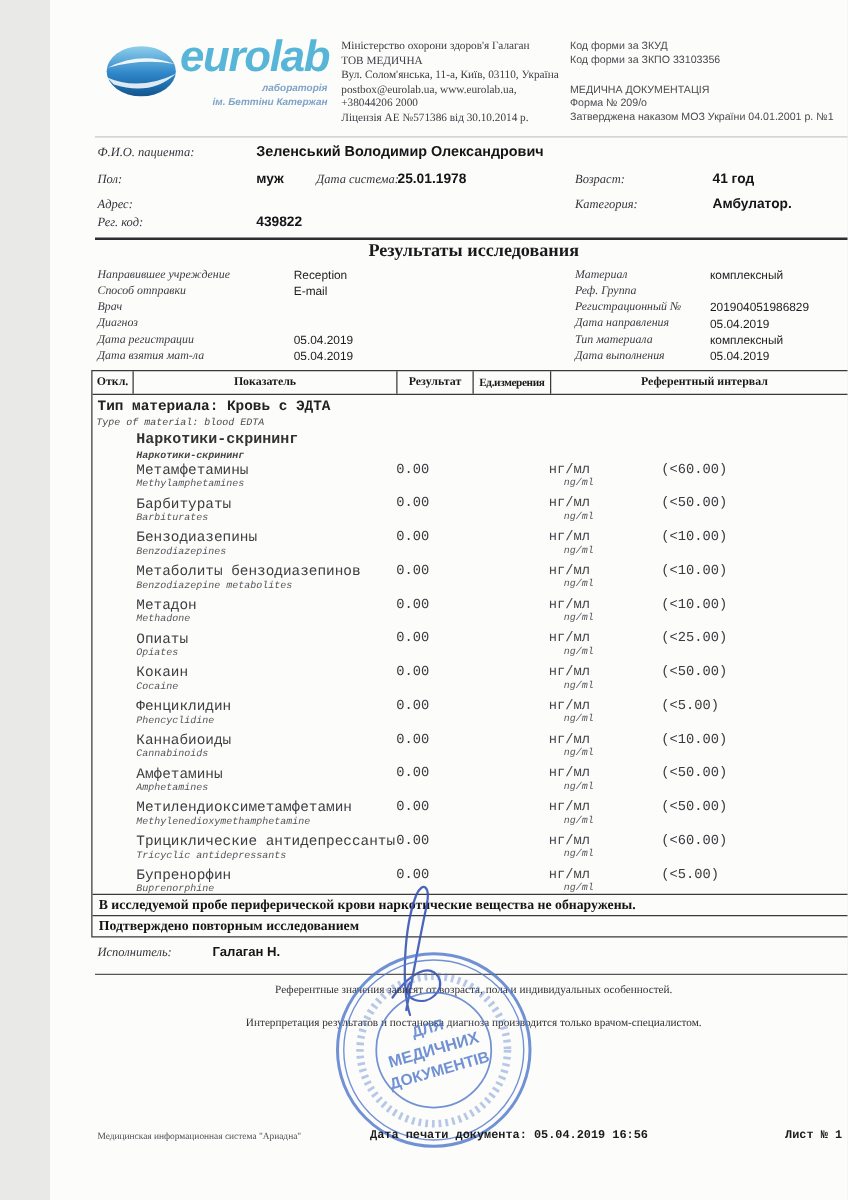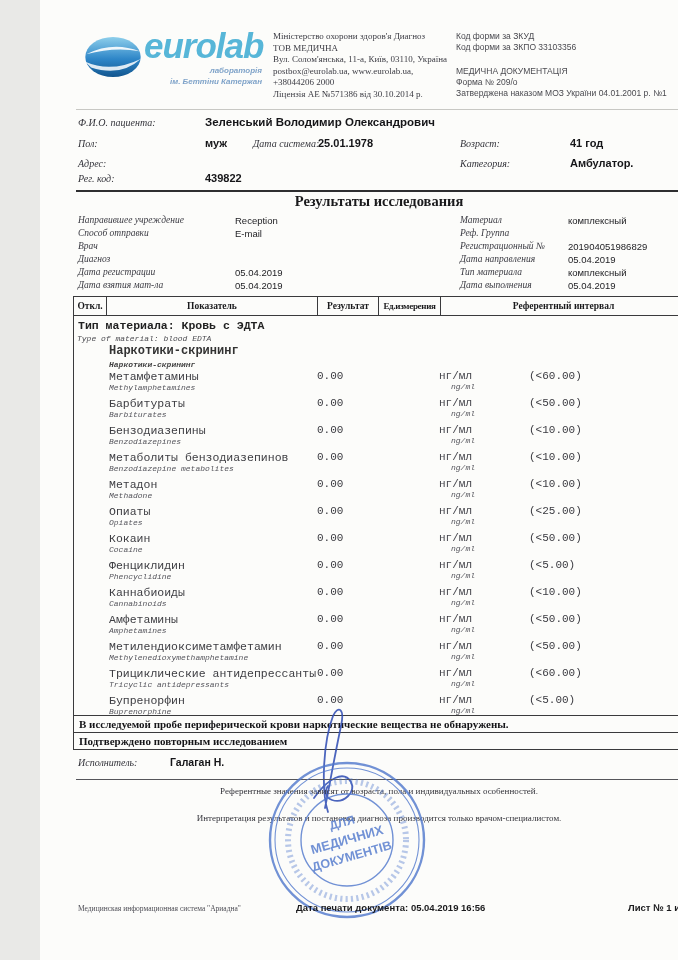--- a/index.html
+++ b/index.html
@@ -74,7 +74,7 @@
   <div class="abs brand-sub" style="left:64px;top:77px;width:158px;">ім. Беттіни Катержан</div>
 
   <div class="abs" style="left:233px;top:31px;width:185px;">
-    <div class="org-line">Міністерство охорони здоров'я Диагноз</div>
+    <div class="org-line">Міністерство охорони здоров'я Галаган</div>
     <div class="org-line">ТОВ МЕДИЧНА</div>
     <div class="org-line">Вул. Солом'янська, 11-а, Київ, 03110, Україна</div>
     <div class="org-line">postbox@eurolab.ua, www.eurolab.ua,</div>

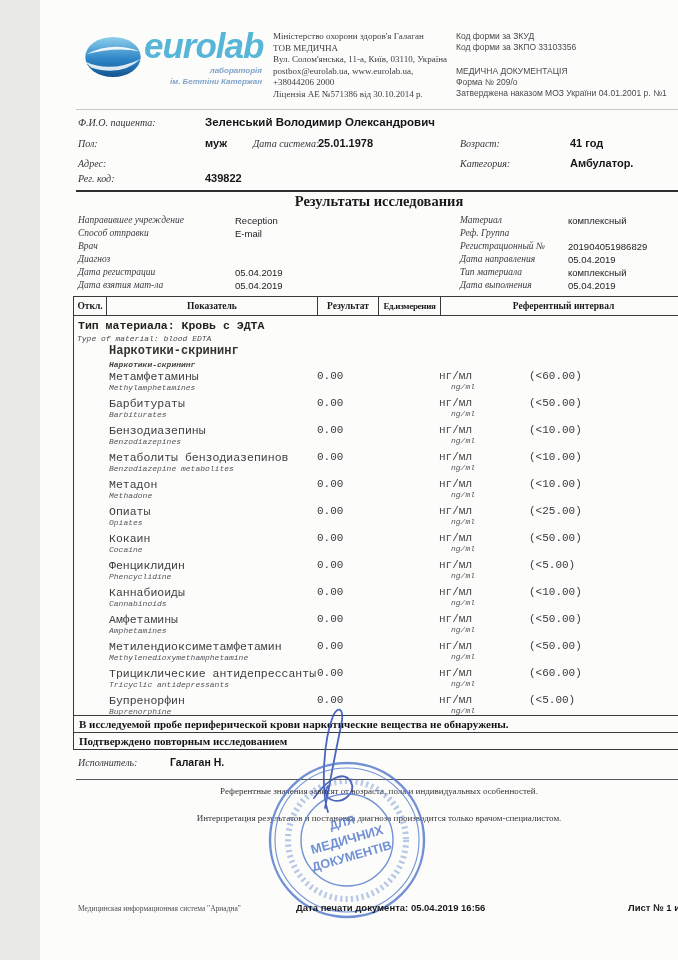--- a/index.html
+++ b/index.html
@@ -48,7 +48,7 @@
   .note{position:absolute;left:0;width:678px;text-align:center;font-family:"Liberation Serif",serif;
         font-size:9px;color:#33333a;}
   .foot-sm{font-family:"Liberation Serif",serif;font-size:7.5px;color:#4d4d55;}
-  .foot-b{font-family:Liberation Sans, sans-serif;font-weight:bold;font-size:9.5px;color:#1a1a1c;}
+  .foot-b{font-family:Liberation Mono, monospace;font-weight:bold;font-size:9.5px;color:#1a1a1c;}
 </style>
 </head>
 <body>

